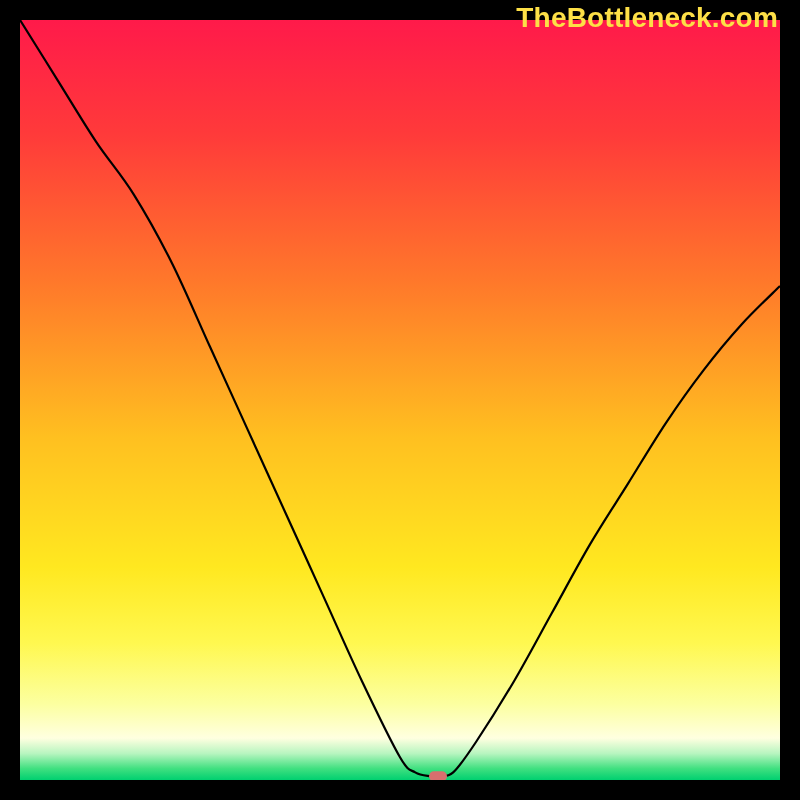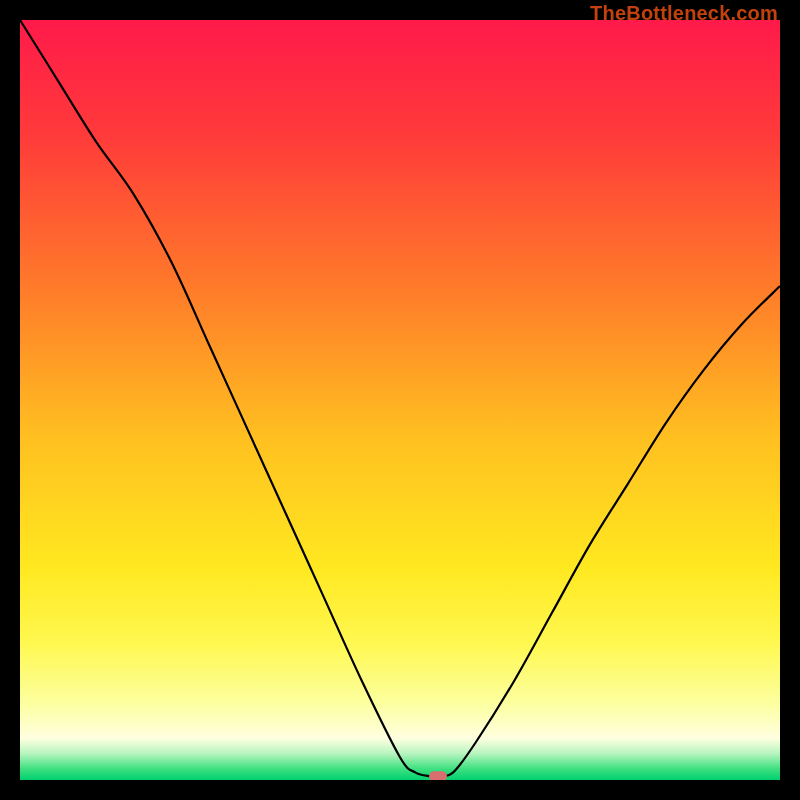--- a/index.html
+++ b/index.html
@@ -28,8 +28,8 @@
     position: absolute;
     top: 2px;
     right: 22px;
-    color: #c2410c;
-    font-size: 20px;
+    color: #fde047;
+    font-size: 28px;
     font-weight: 600;
     letter-spacing: 0.2px;
     z-index: 10;

